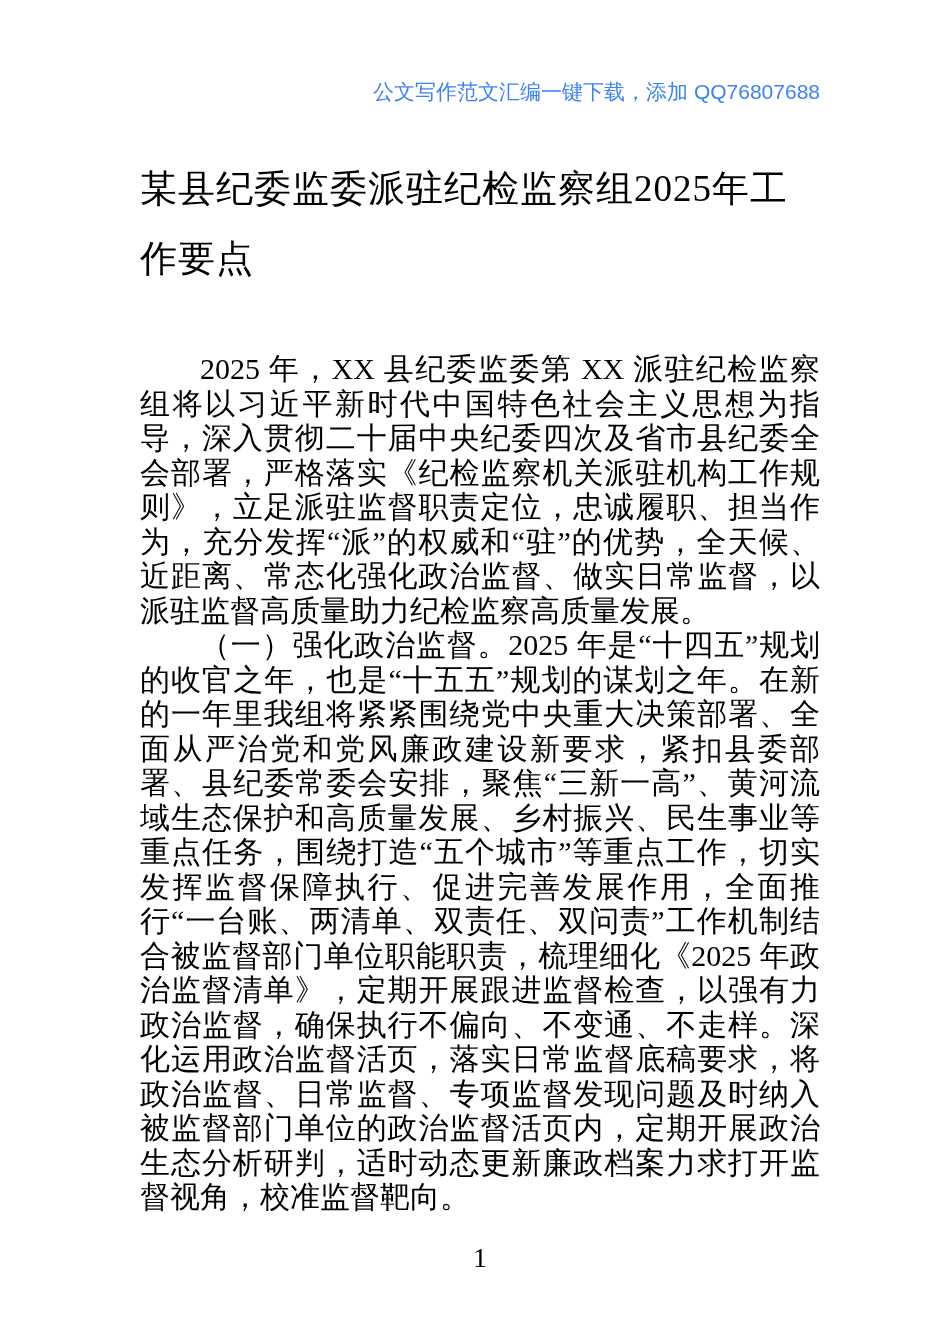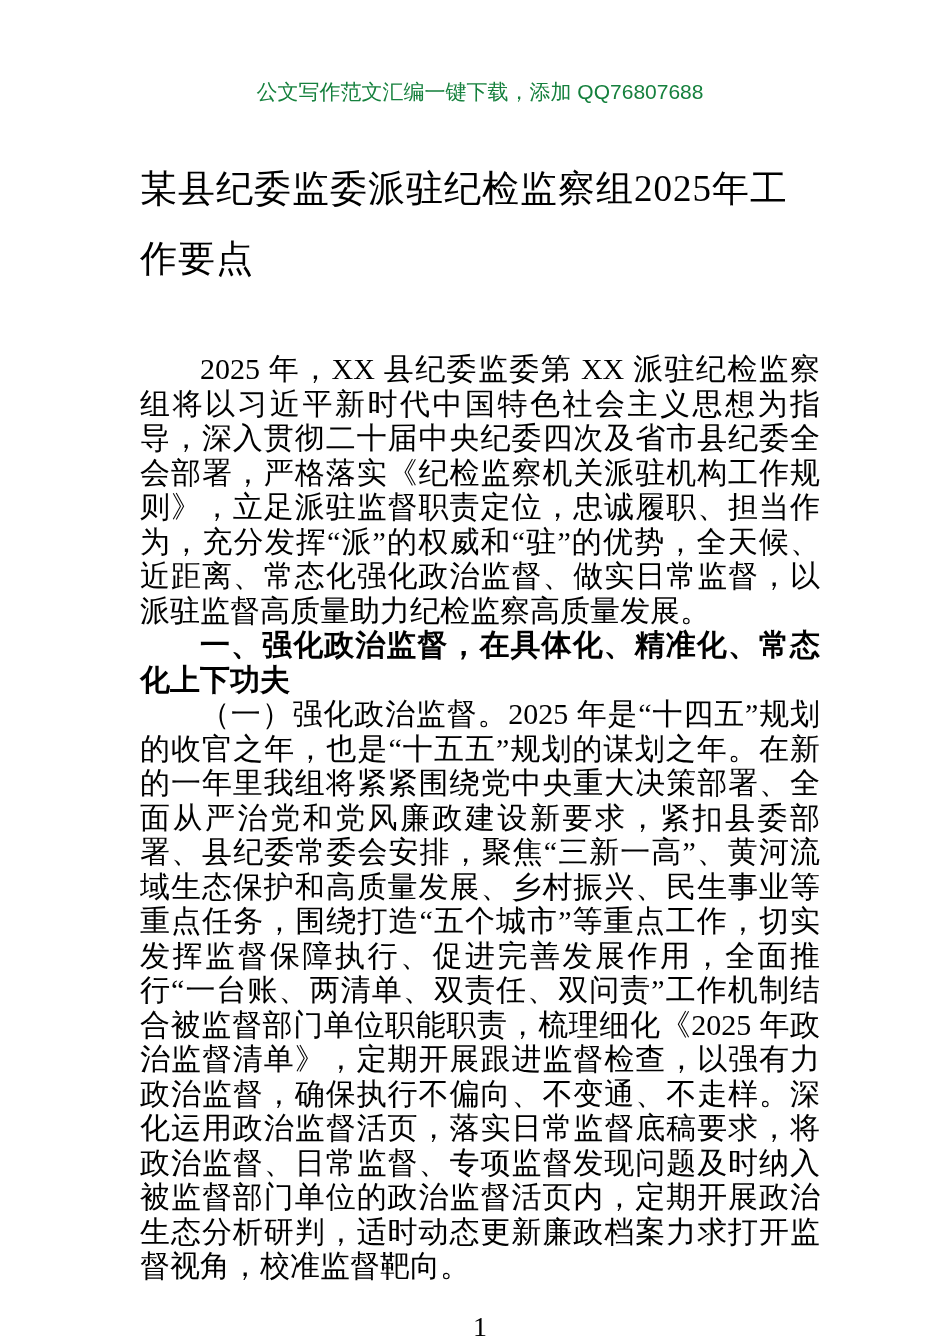--- a/index.html
+++ b/index.html
@@ -20,11 +20,11 @@
     color: #000000;
   }
   .notice {
-    text-align: center;
+    text-align: right;
     font-family: "Liberation Sans", sans-serif;
     font-size: 21px;
     line-height: 24px;
-    color: #15803d;
+    color: #3b82f6;
     white-space: nowrap;
   }
   .title {

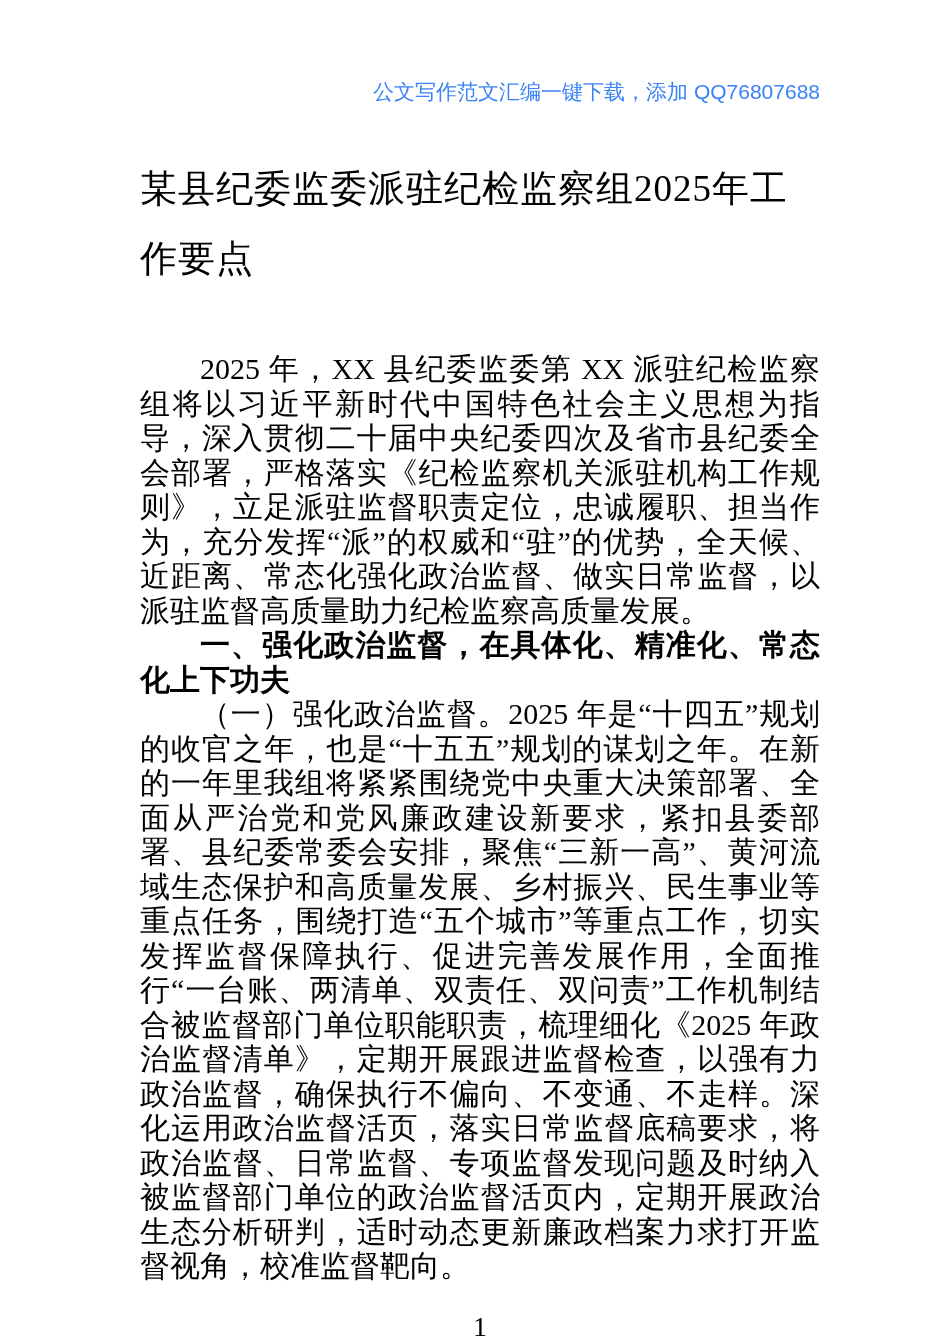--- a/index.html
+++ b/index.html
@@ -68,7 +68,6 @@
 
   <div class="content">
     <p class="para">2025 年，XX 县纪委监委第 XX 派驻纪检监察组将以习近平新时代中国特色社会主义思想为指导，深入贯彻二十届中央纪委四次及省市县纪委全会部署，严格落实《纪检监察机关派驻机构工作规则》，立足派驻监督职责定位，忠诚履职、担当作为，充分发挥“派”的权威和“驻”的优势，全天候、近距离、常态化强化政治监督、做实日常监督，以派驻监督高质量助力纪检监察高质量发展。</p>
-    <p class="para heading">一、强化政治监督，在具体化、精准化、常态化上下功夫</p>
     <p class="para">（一）强化政治监督。2025 年是“十四五”规划的收官之年，也是“十五五”规划的谋划之年。在新的一年里我组将紧紧围绕党中央重大决策部署、全面从严治党和党风廉政建设新要求，紧扣县委部署、县纪委常委会安排，聚焦“三新一高”、黄河流域生态保护和高质量发展、乡村振兴、民生事业等重点任务，围绕打造“五个城市”等重点工作，切实发挥监督保障执行、促进完善发展作用，全面推行“一台账、两清单、双责任、双问责”工作机制结合被监督部门单位职能职责，梳理细化《2025 年政治监督清单》，定期开展跟进监督检查，以强有力政治监督，确保执行不偏向、不变通、不走样。深化运用政治监督活页，落实日常监督底稿要求，将政治监督、日常监督、专项监督发现问题及时纳入被监督部门单位的政治监督活页内，定期开展政治生态分析研判，适时动态更新廉政档案力求打开监督视角，校准监督靶向。</p>
   </div>
 

